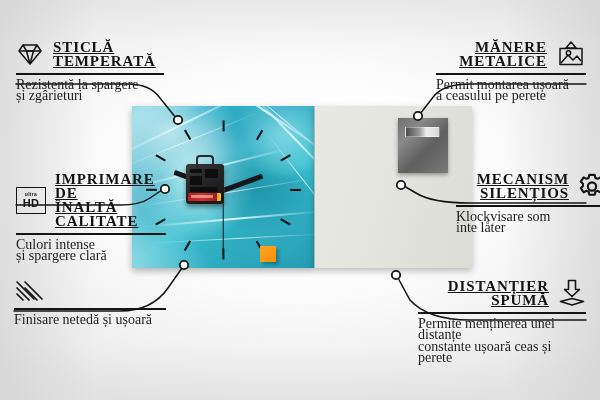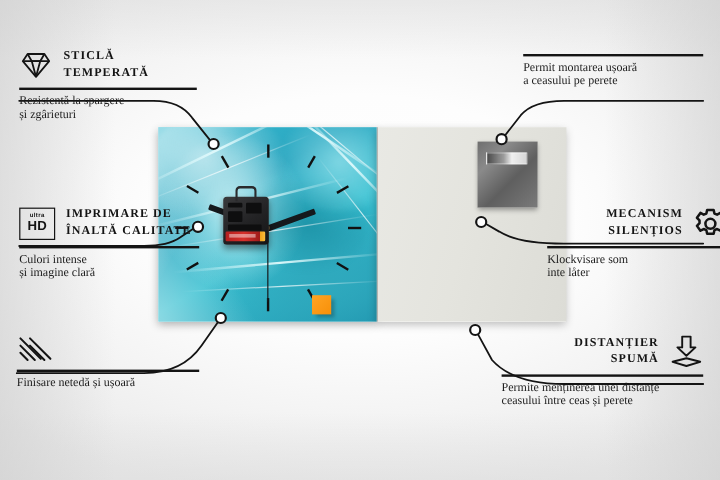--- a/index.html
+++ b/index.html
@@ -99,9 +99,10 @@
   .co-right .co-head{justify-content:flex-end;}
   .co-title{
     font-family:"Liberation Serif", serif;
-    font-weight:bold;font-size:10px;line-height:14px;
+    font-weight:bold;font-size:15px;line-height:14px;
     letter-spacing:.9px;color:#141414;text-transform:uppercase;
     white-space:pre-line;
+    text-decoration:underline;
   }
   .co-right .co-title{text-align:right;}
   .co-rule{height:1.6px;background:#141414;margin:5px 0 4px 0;}

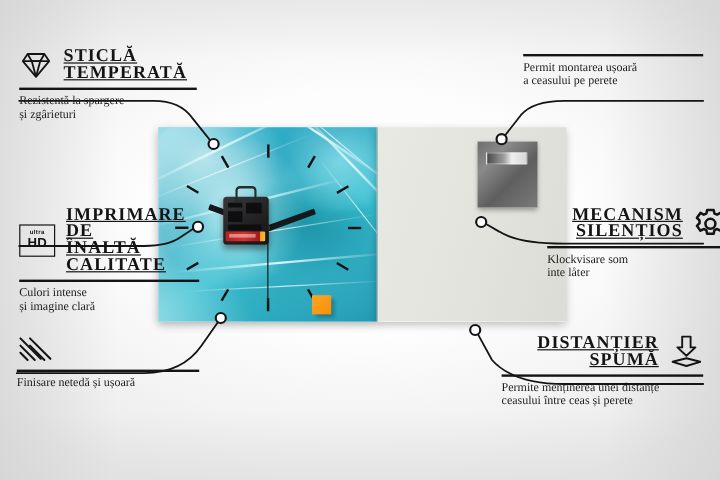--- a/index.html
+++ b/index.html
@@ -258,6 +258,18 @@
   </div>
 
   <div class="callout co-right" style="left:436px;top:40px;width:150px;">
+    <div class="co-head">
+      <div class="co-title">MĂNERE
+METALICE</div>
+      <svg class="ico" width="30" height="26" viewBox="0 0 30 26">
+        <g fill="none" stroke="#141414" stroke-width="1.5" stroke-linejoin="round">
+          <path d="M15,1 L10,7 L20,7 Z"></path>
+          <rect x="4" y="7.5" width="22" height="16"></rect>
+          <path d="M5,22 L12,14 L17,19 L21,15 L25,20"></path>
+          <circle cx="12.5" cy="12" r="2.2"></circle>
+        </g>
+      </svg>
+    </div>
     <div class="co-rule"></div>
     <div class="co-sub">Permit montarea ușoară
 a ceasului pe perete</div>

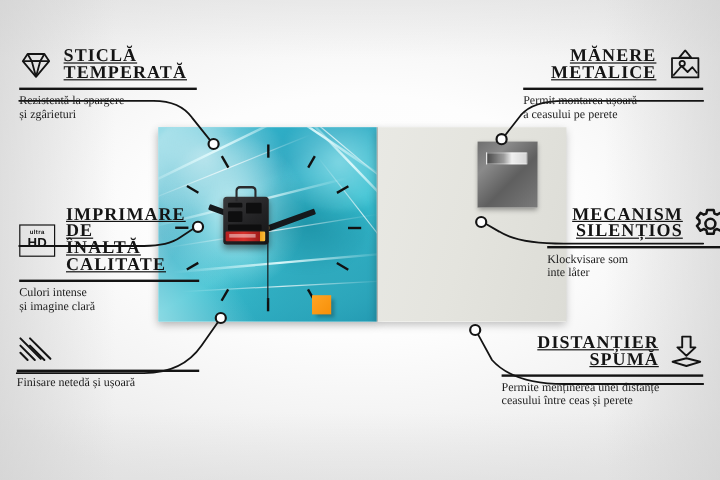--- a/index.html
+++ b/index.html
@@ -108,7 +108,7 @@
   .co-rule{height:1.6px;background:#141414;margin:5px 0 4px 0;}
   .co-sub{
     font-family:"Liberation Serif", serif;
-    font-size:10px;line-height:11.6px;color:#1d1d1d;white-space:pre-line;
+    font-size:14px;line-height:11.6px;color:#1d1d1d;white-space:pre-line;
   }
   .co-right .co-sub{}
   .ico{flex:0 0 auto;display:block;}

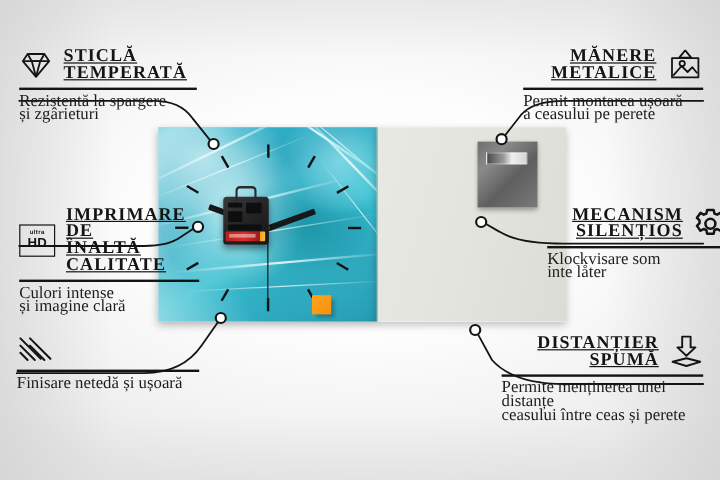--- a/index.html
+++ b/index.html
@@ -238,7 +238,7 @@
     </div>
     <div class="co-rule"></div>
     <div class="co-sub">Culori intense
-și imagine clară</div>
+și spargere clară</div>
   </div>
 
   <div class="callout co-left" style="left:14px;top:279px;width:152px;">

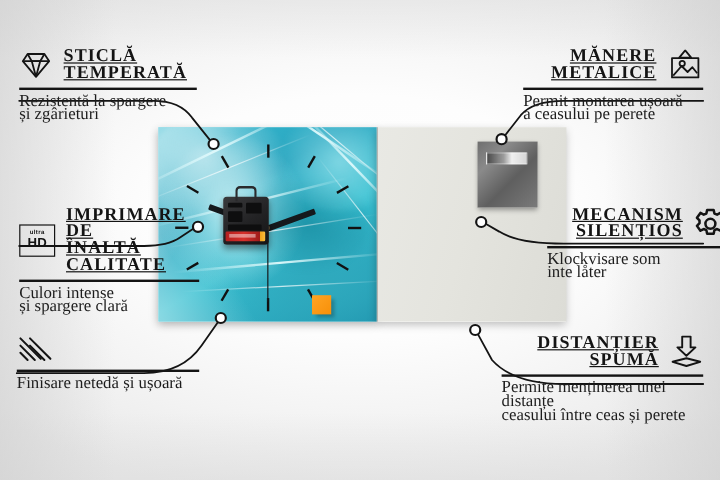--- a/index.html
+++ b/index.html
@@ -304,7 +304,7 @@
     </div>
     <div class="co-rule"></div>
     <div class="co-sub">Permite menținerea unei distanțe
-ceasului între ceas și perete</div>
+constante ușoară ceas și perete</div>
   </div>
 
 </div>

